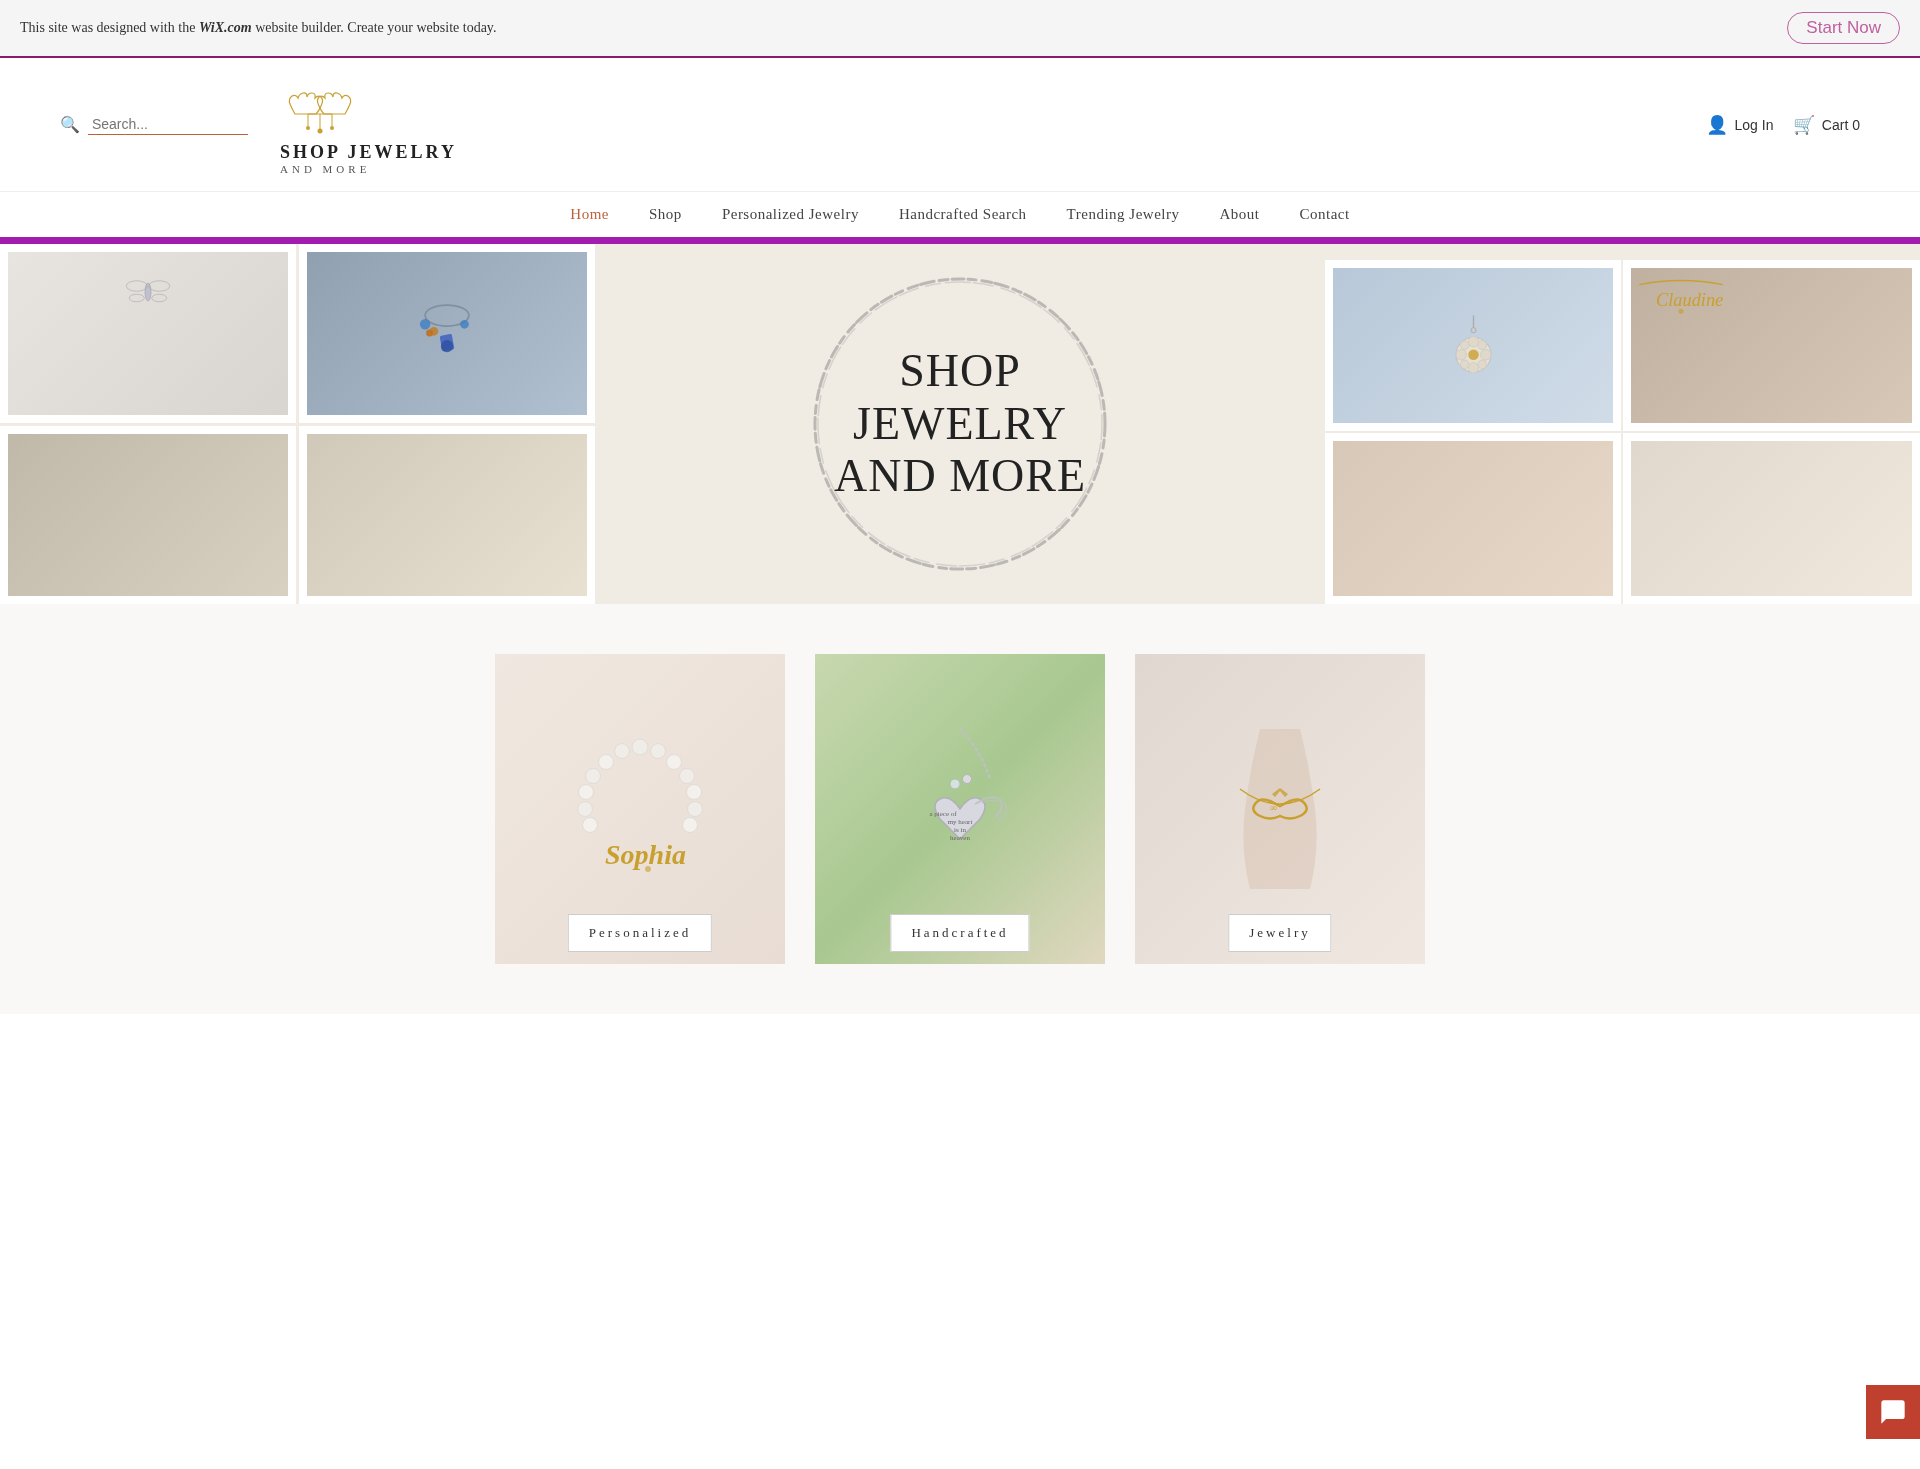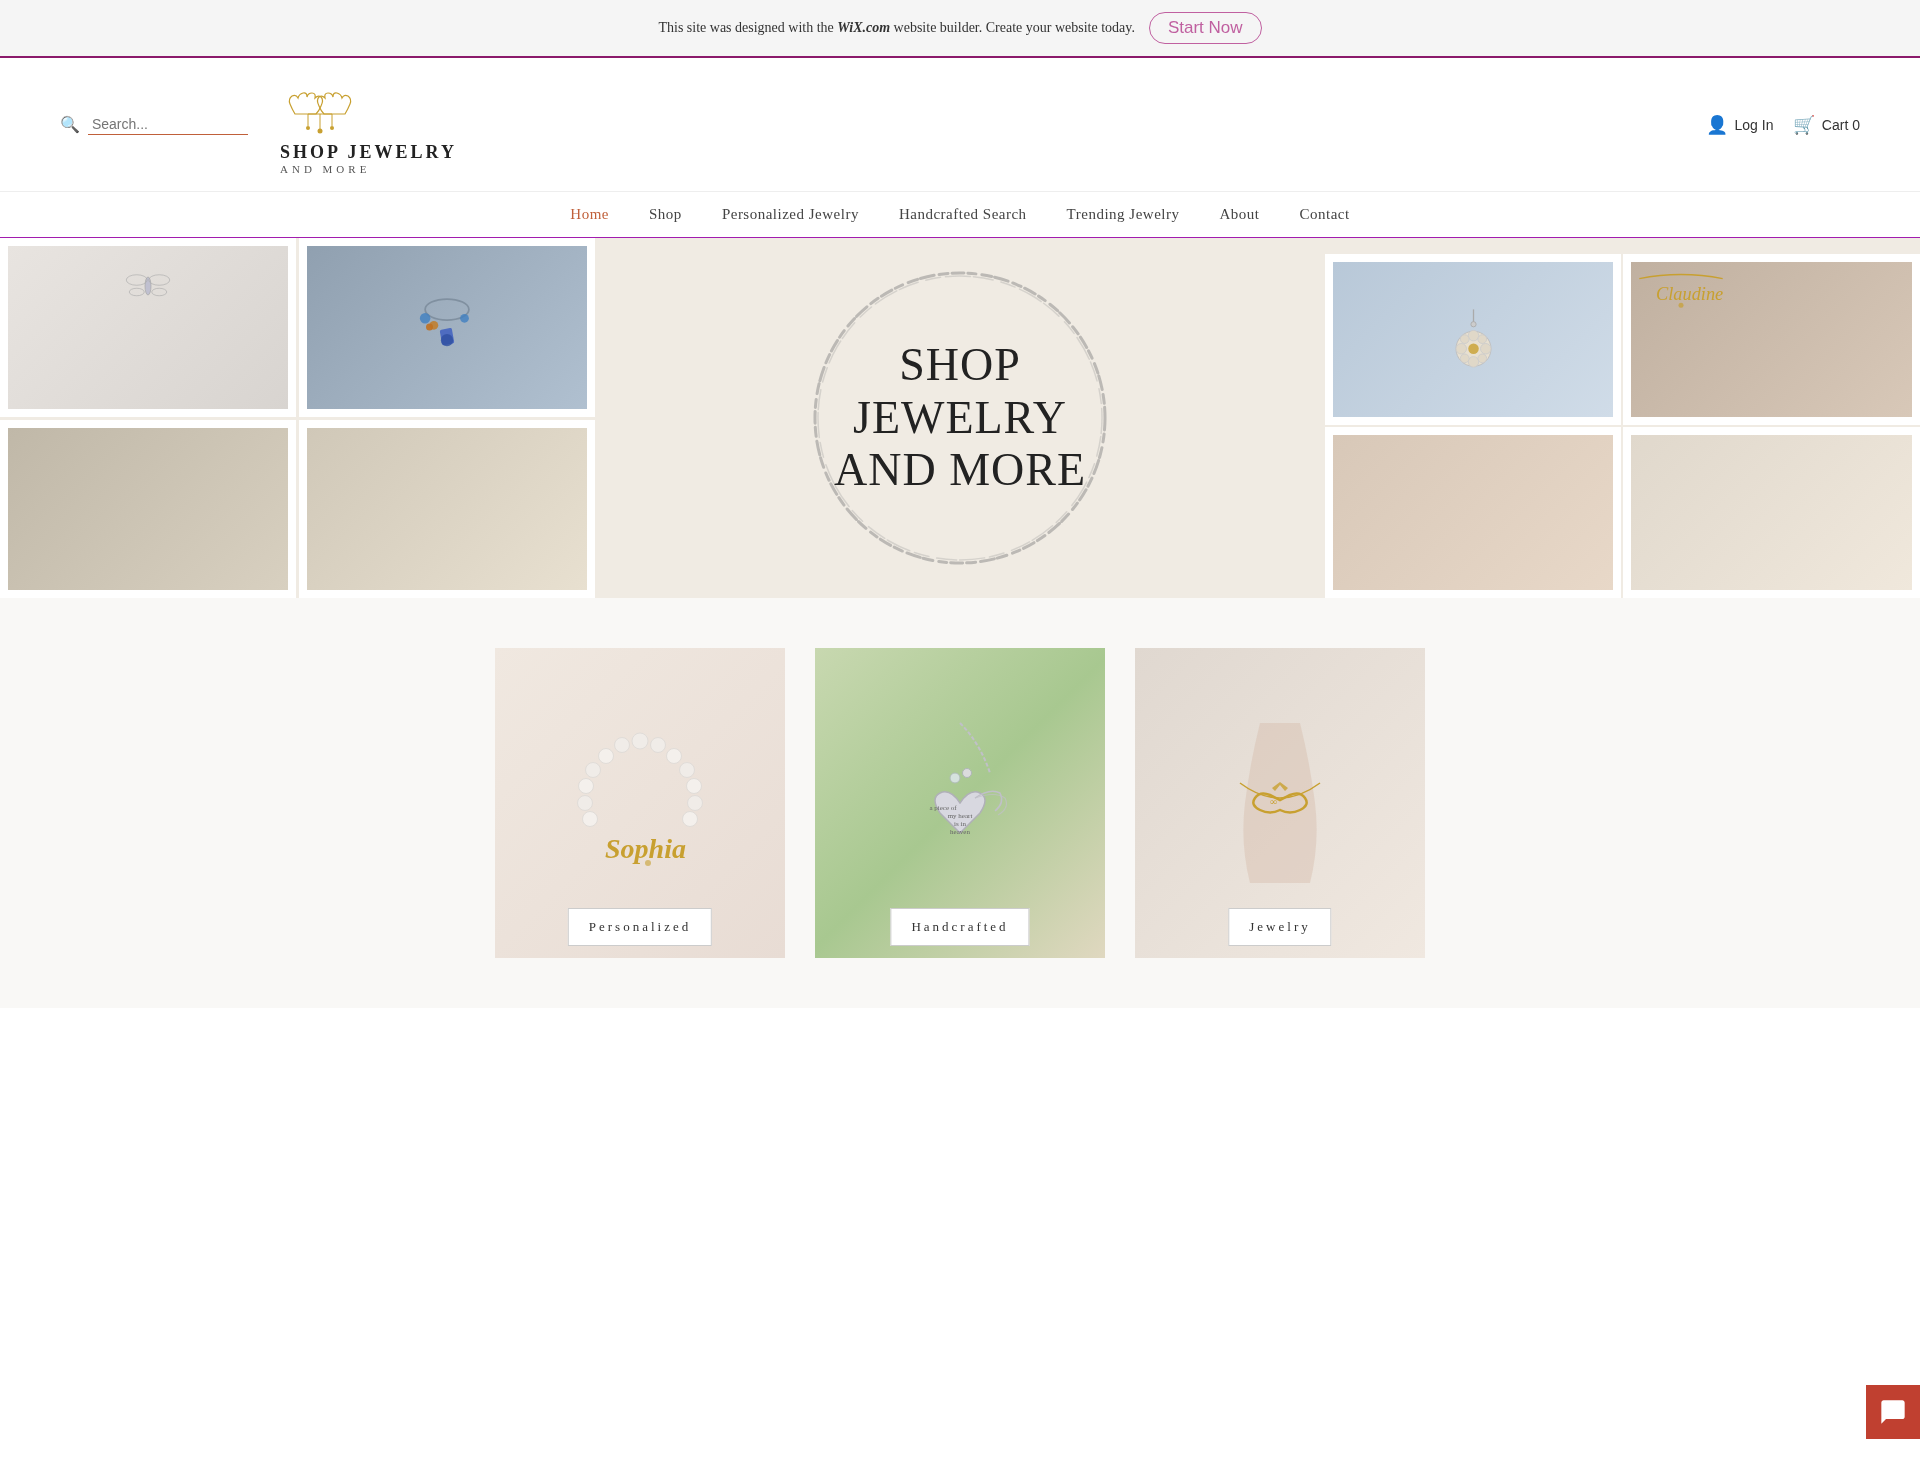--- a/index.html
+++ b/index.html
@@ -15,7 +15,7 @@
       color: #333;
       display: flex;
       align-items: center;
-      justify-content: center;
+      justify-content: space-between;
       gap: 6px;
     }
     .top-banner .wix-logo {

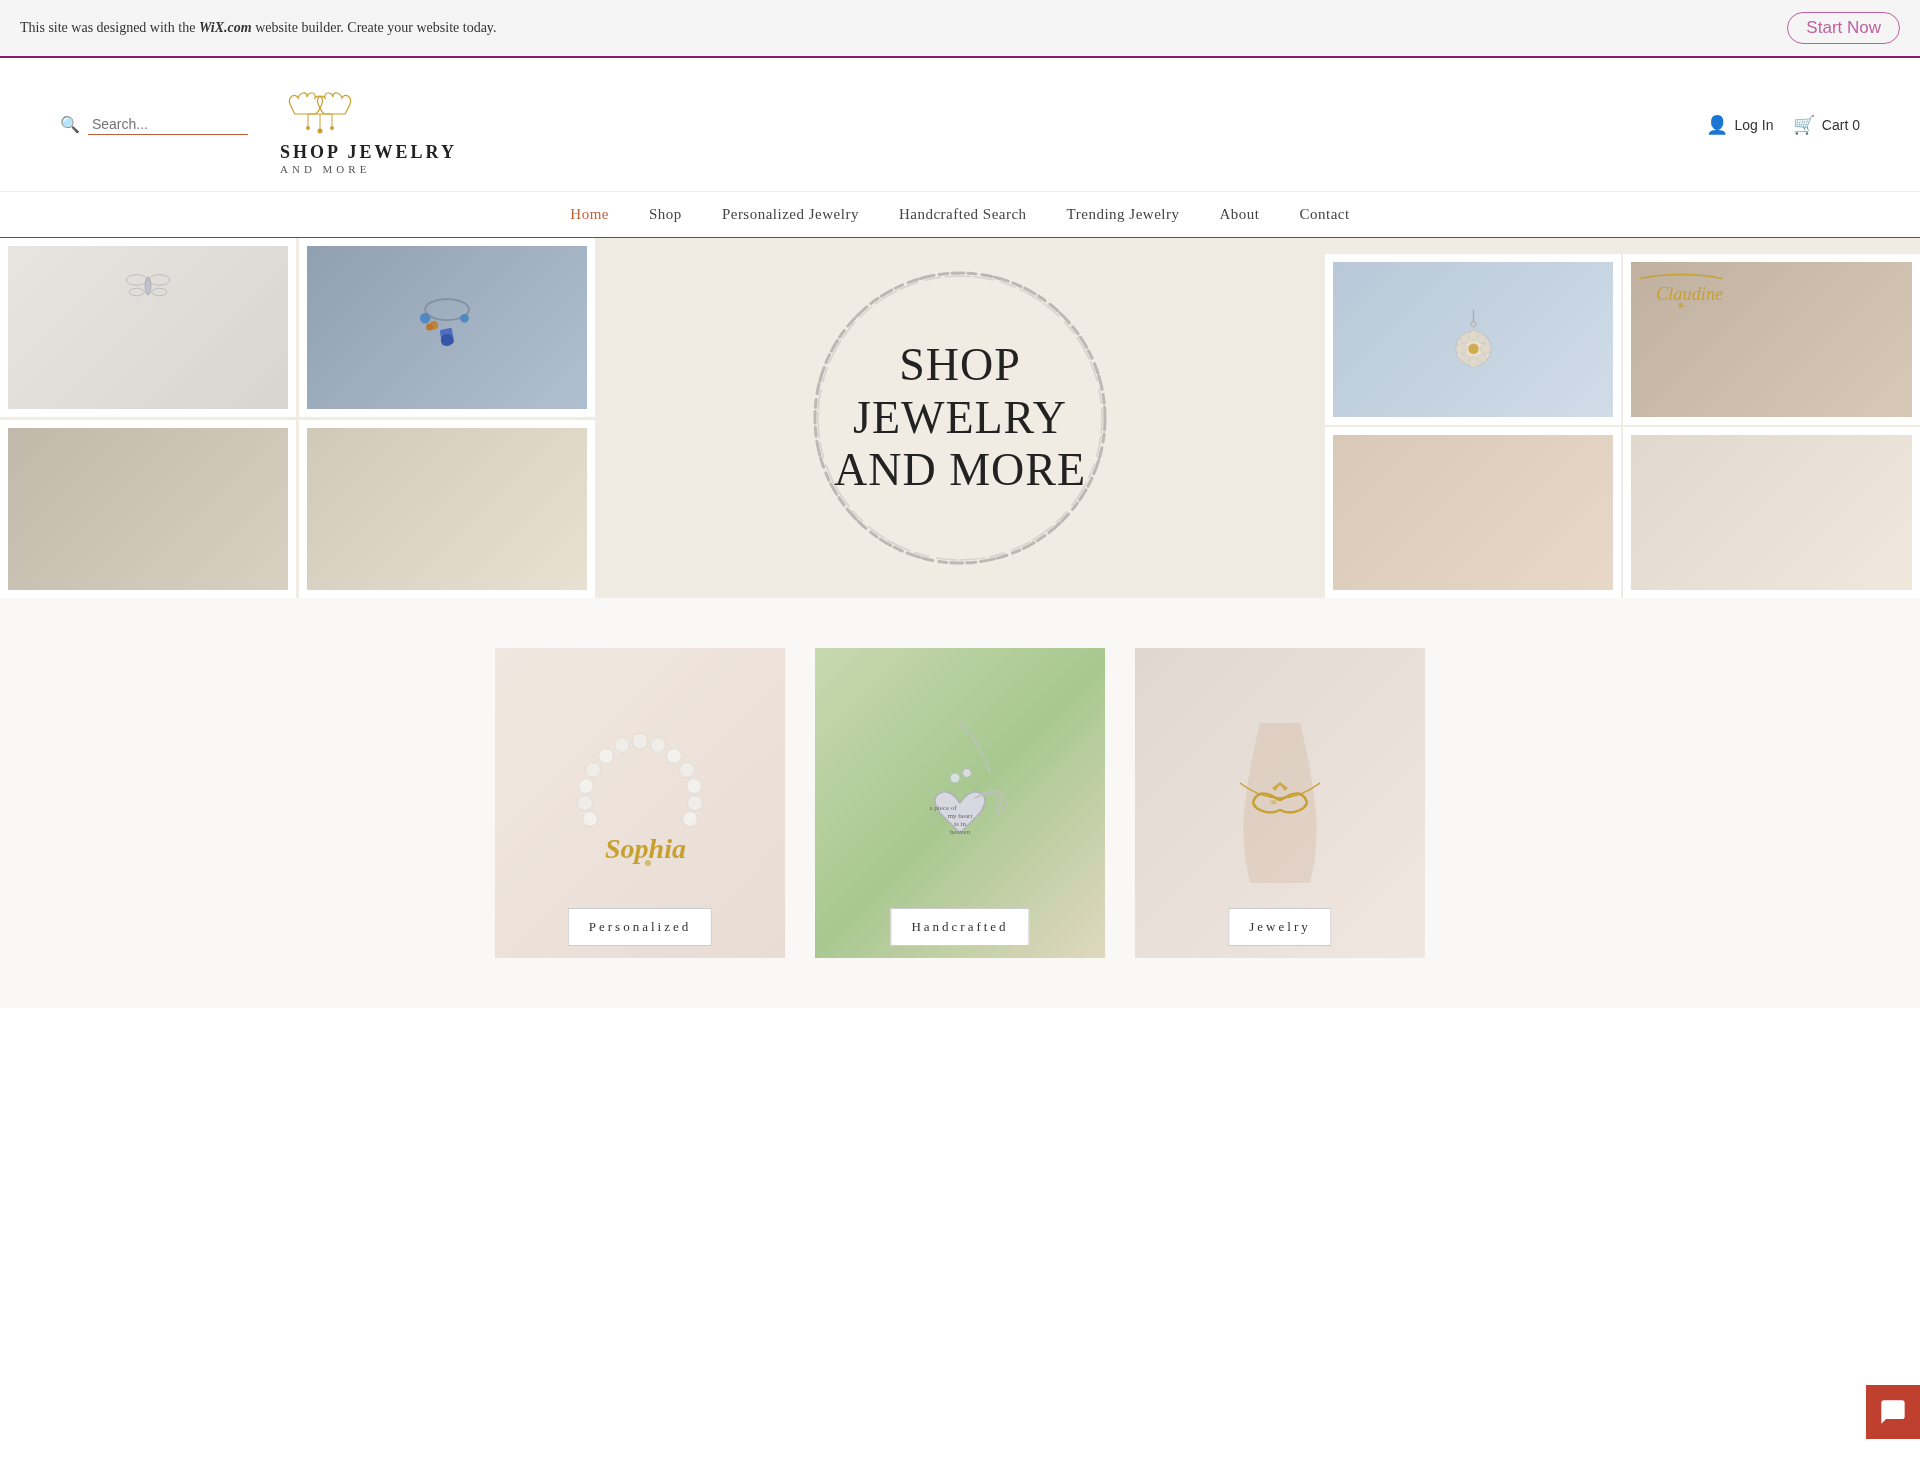--- a/index.html
+++ b/index.html
@@ -119,7 +119,7 @@
       justify-content: center;
       gap: 40px;
       padding: 14px 60px;
-      border-bottom: 1px solid #a21caf;
+      border-bottom: 7px solid #a21caf;
     }
     .nav a {
       text-decoration: none;

